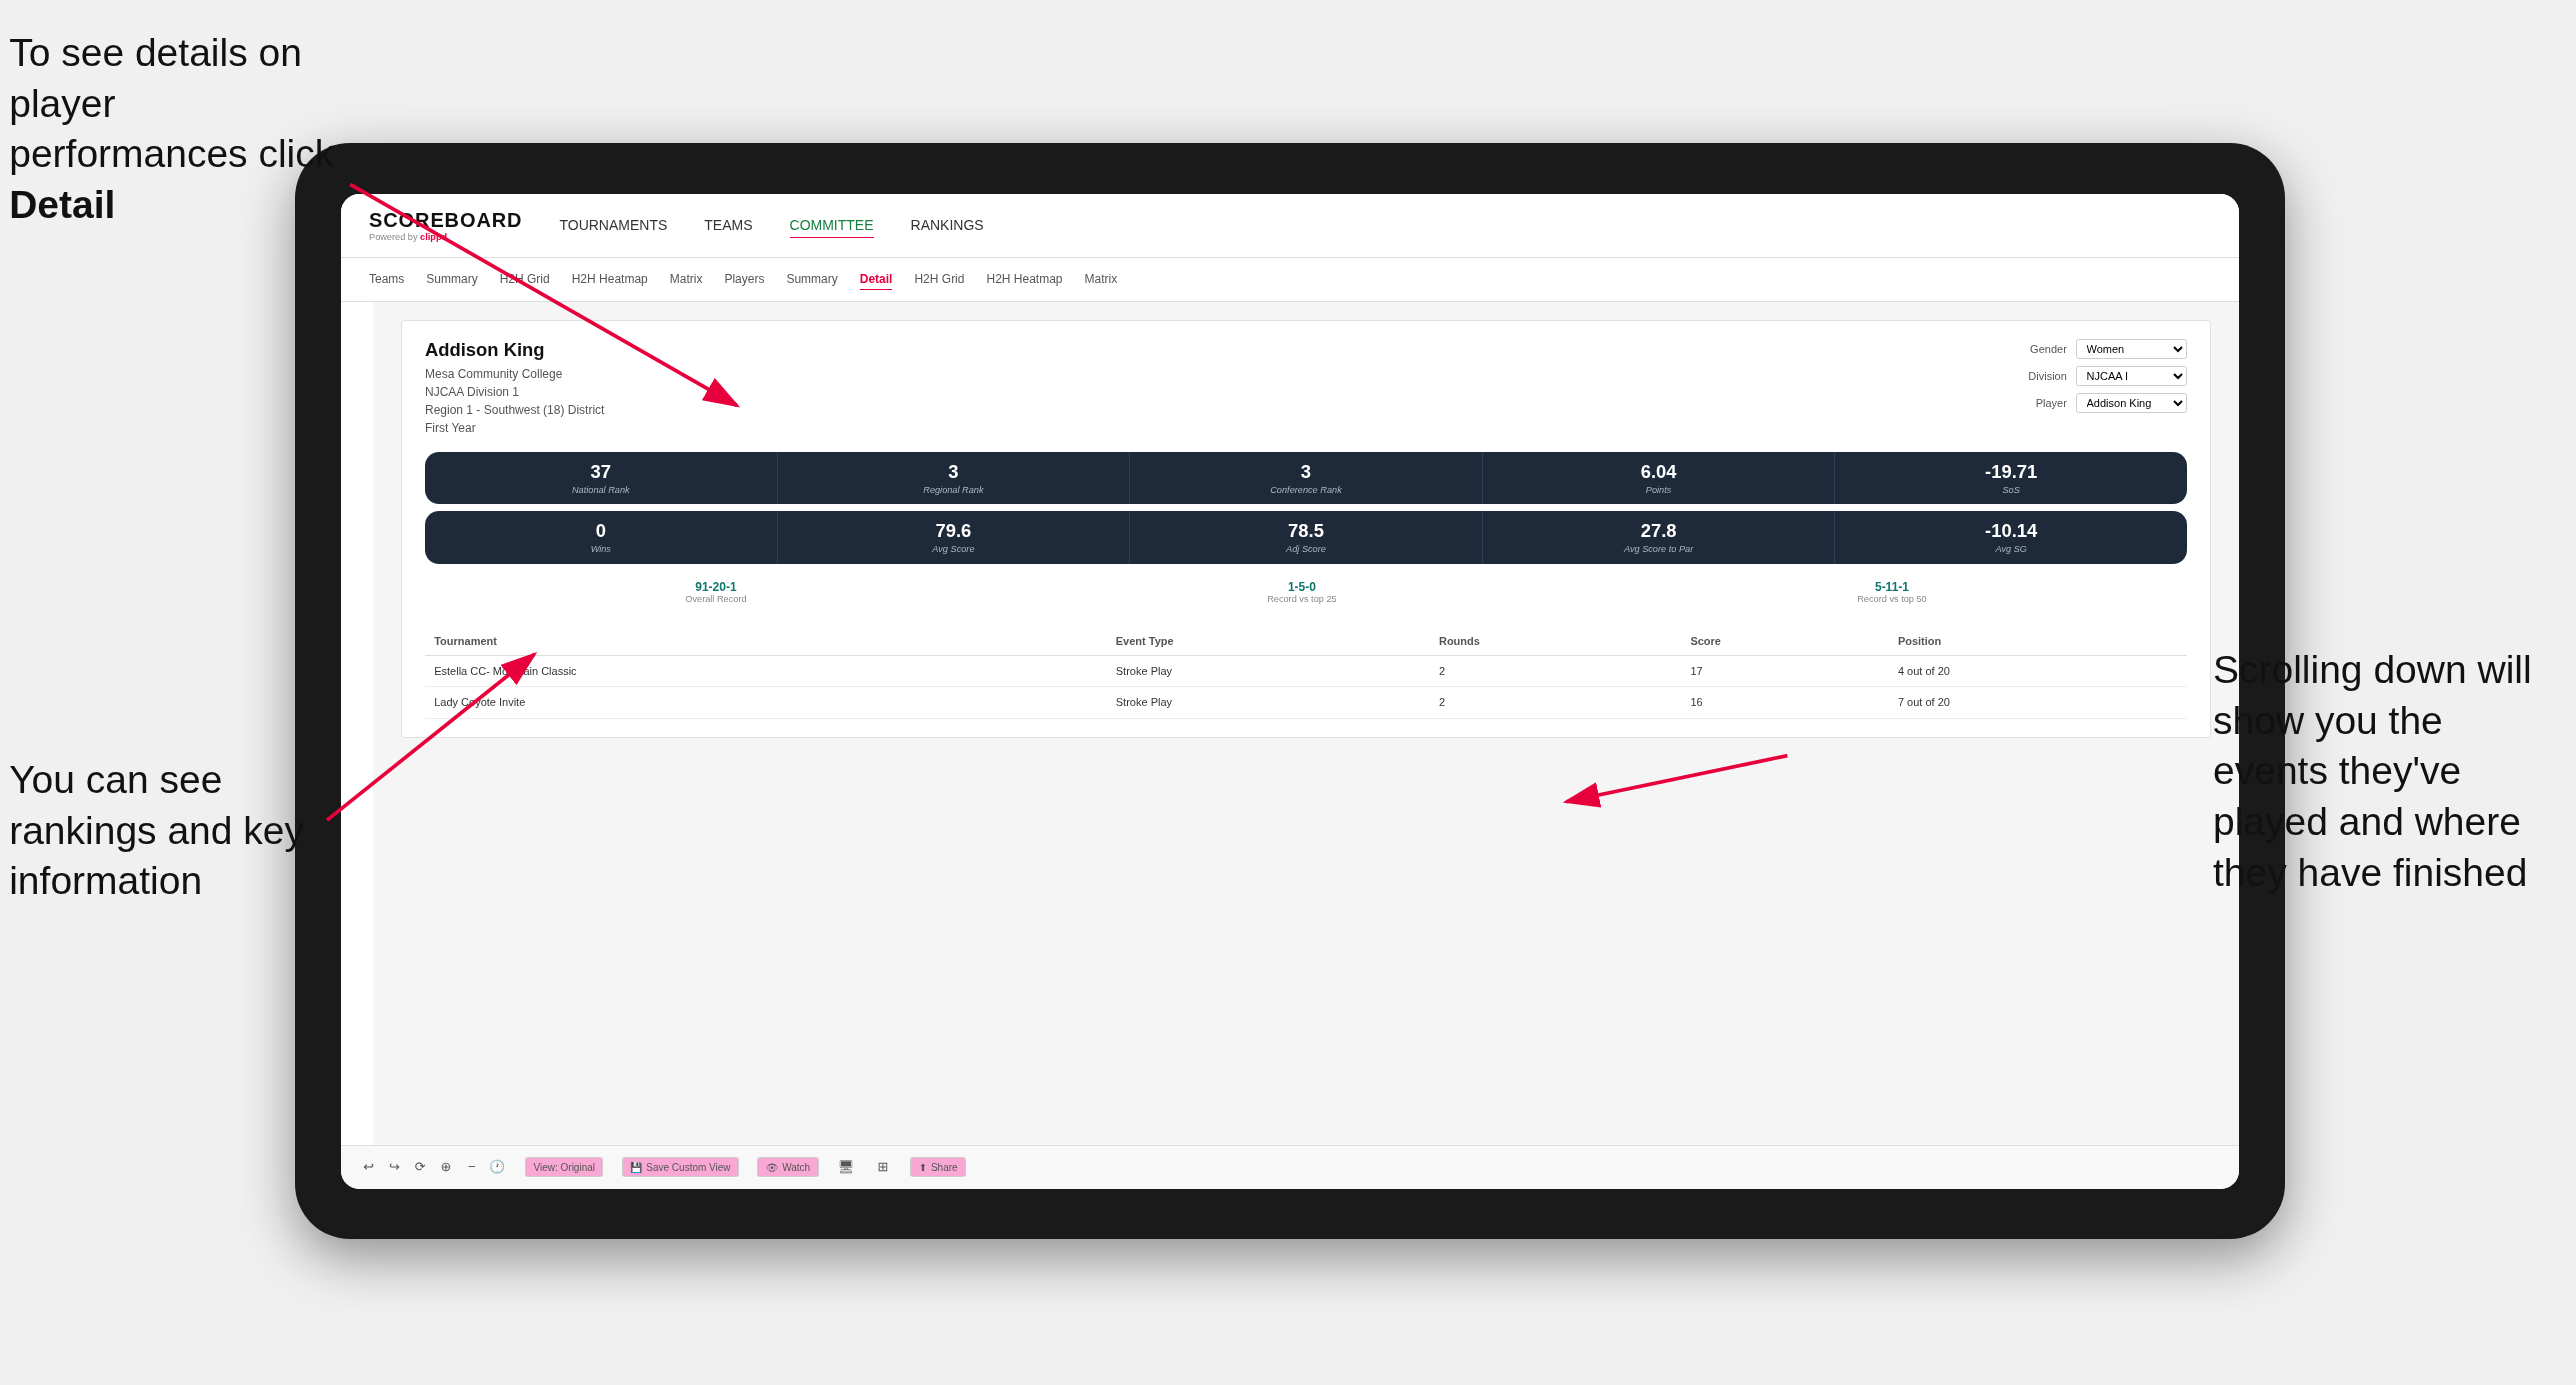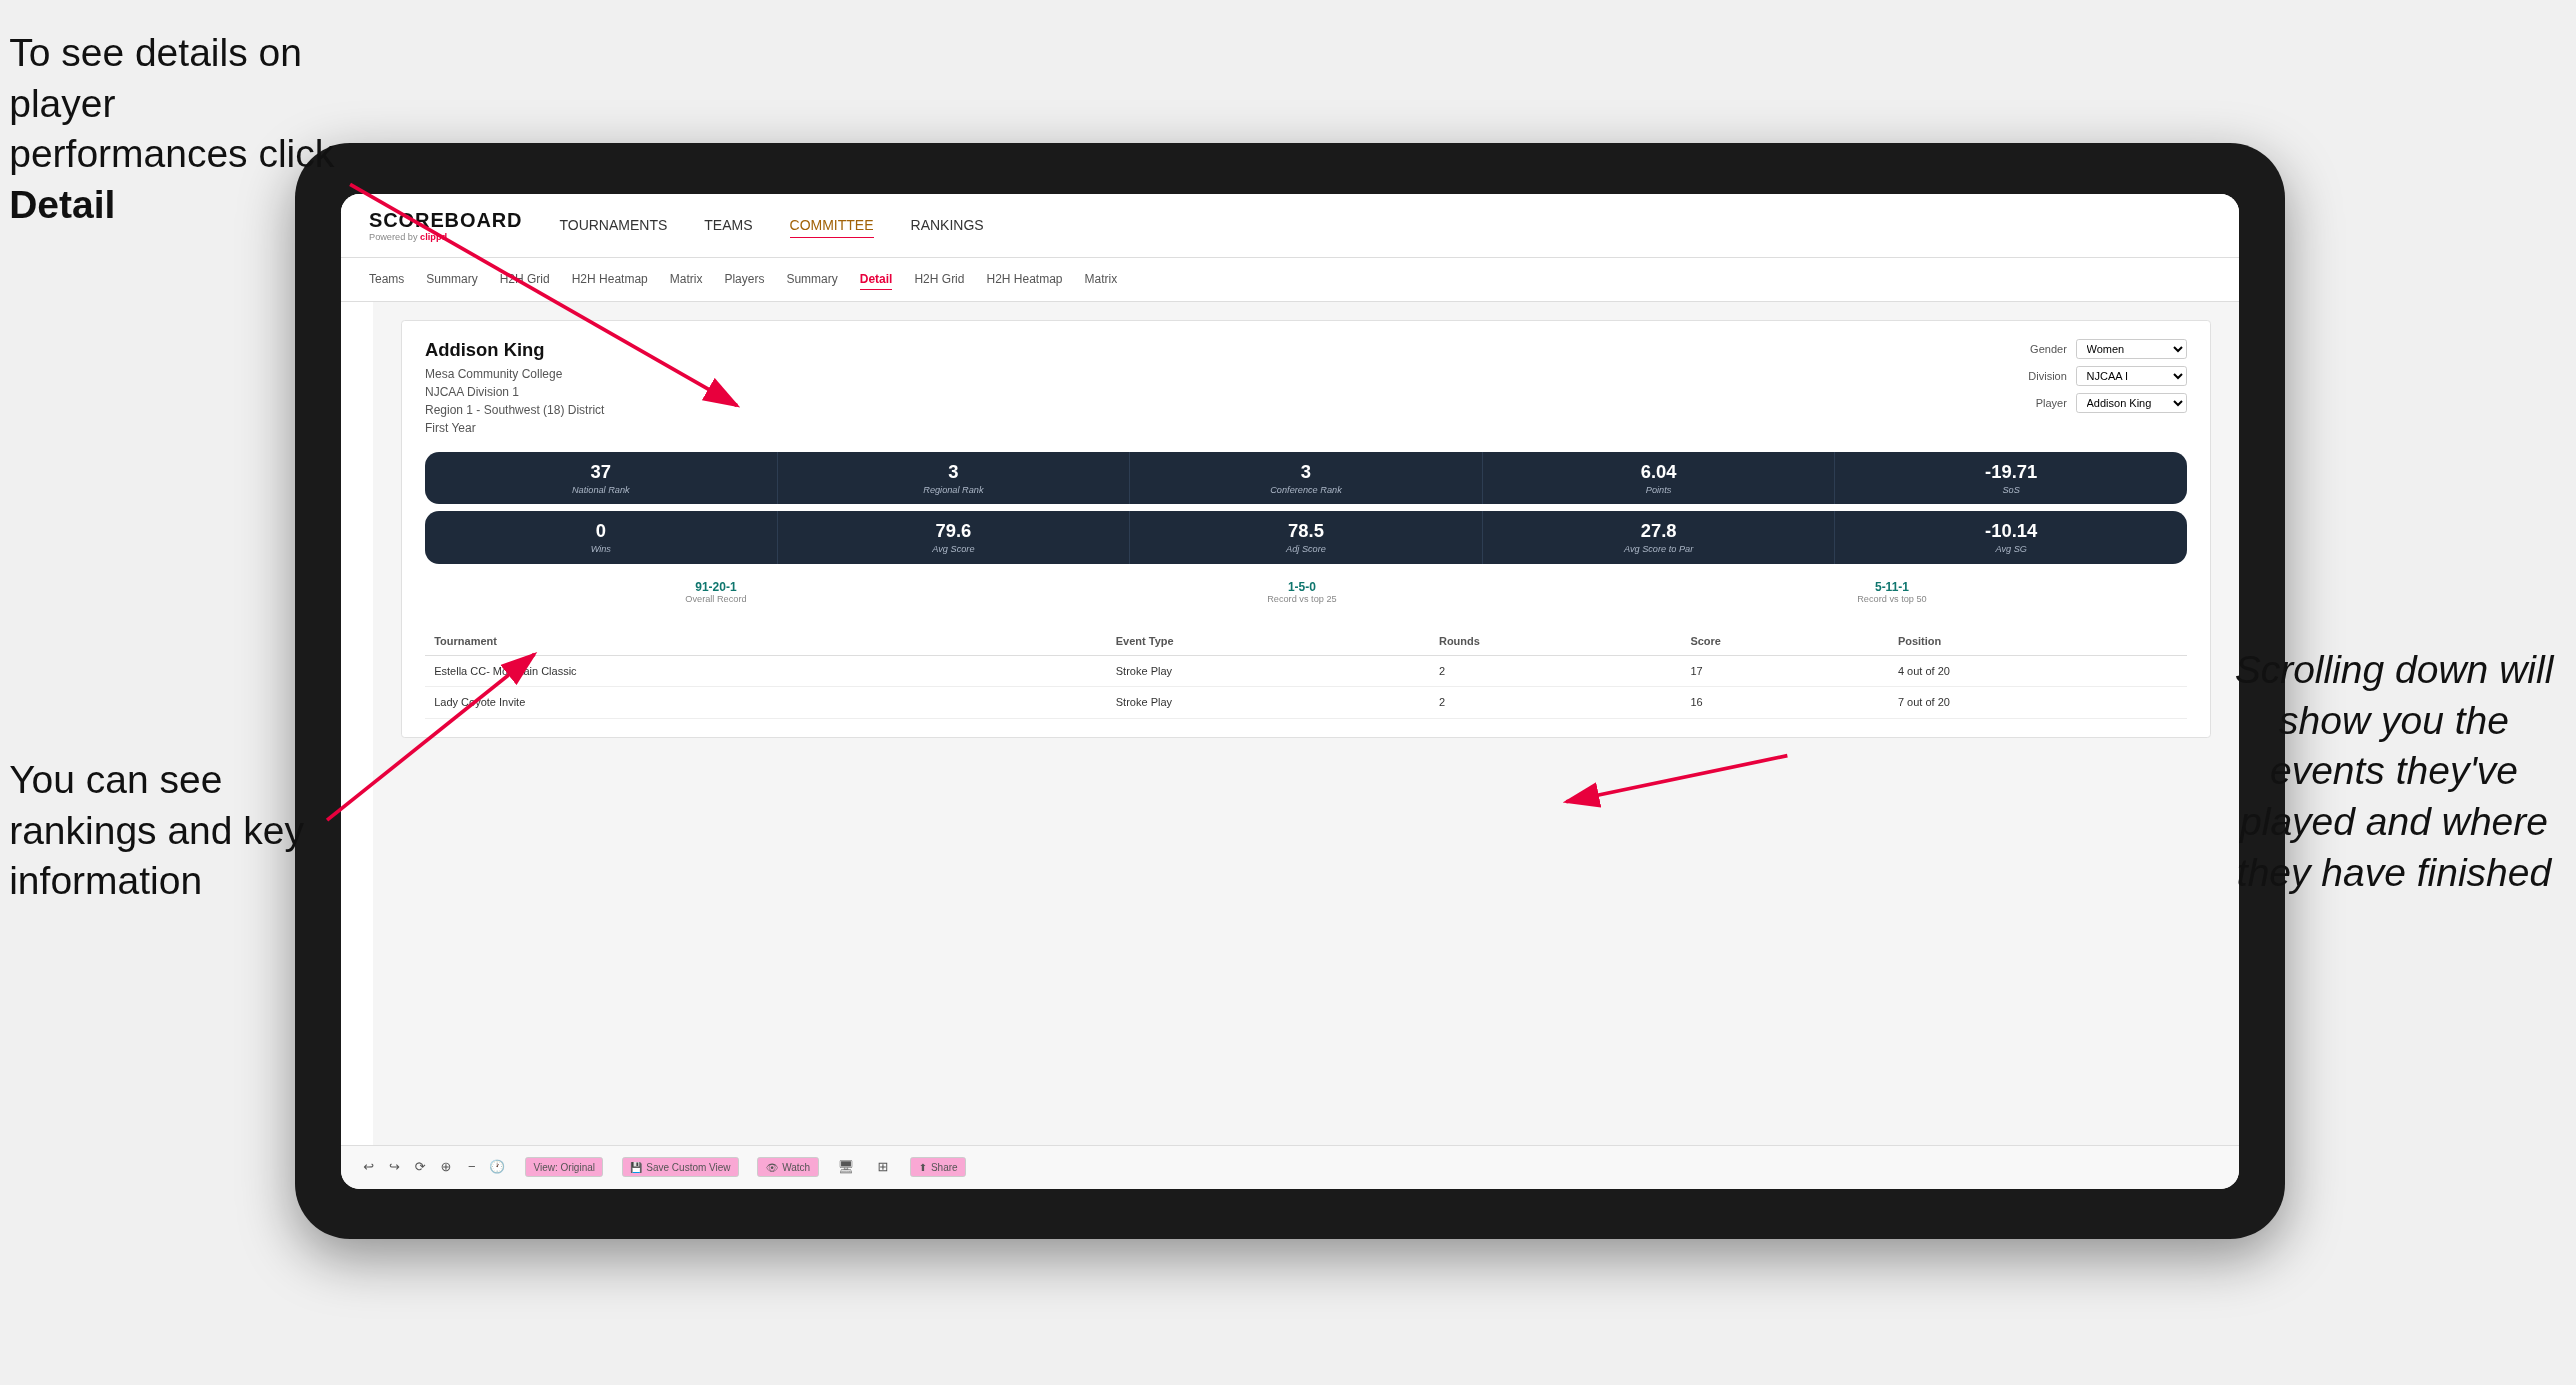--- a/index.html
+++ b/index.html
@@ -121,7 +121,7 @@
     }
 
     .nav-item.active {
-      color: #a16207;
+      color: #15803d;
       border-bottom: 1.8px solid #e8003d;
     }
 

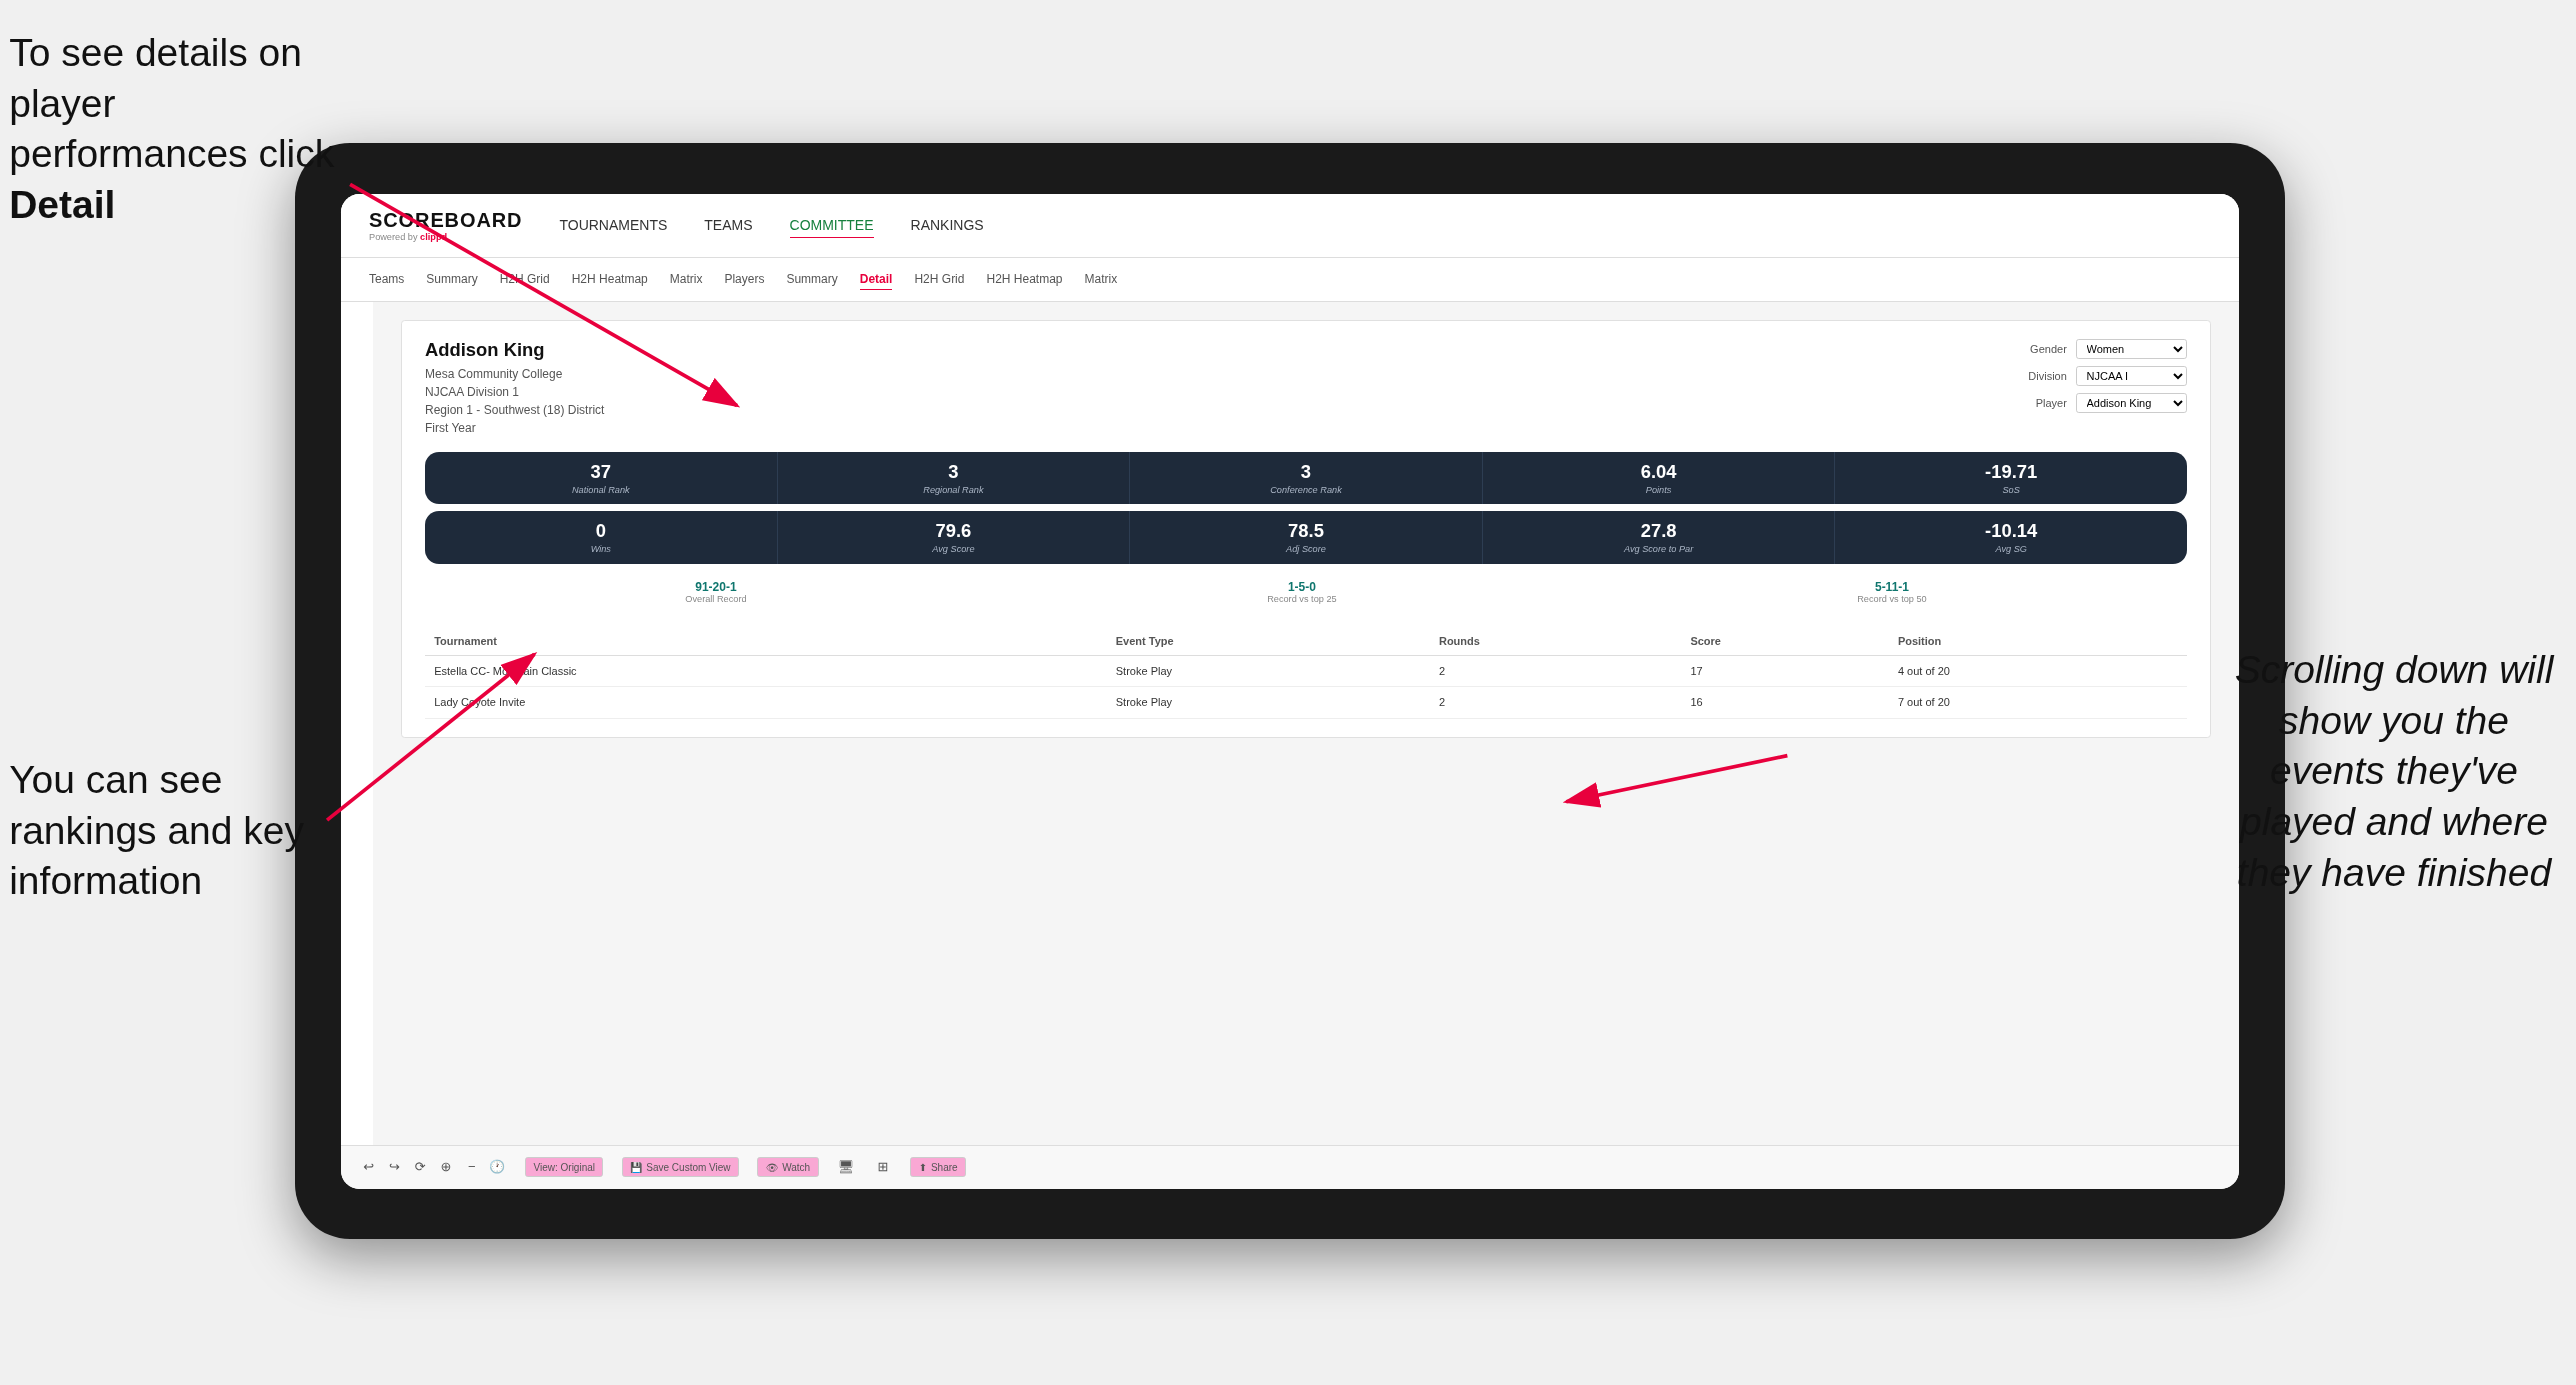--- a/index.html
+++ b/index.html
@@ -35,10 +35,9 @@
 
     .ann-right {
       top: 645px;
-      right: 7px;
+      right: 13px;
       width: 350px;
-      text-align: center;
-      font-style: italic;
+      text-align: left;
     }
 
     

